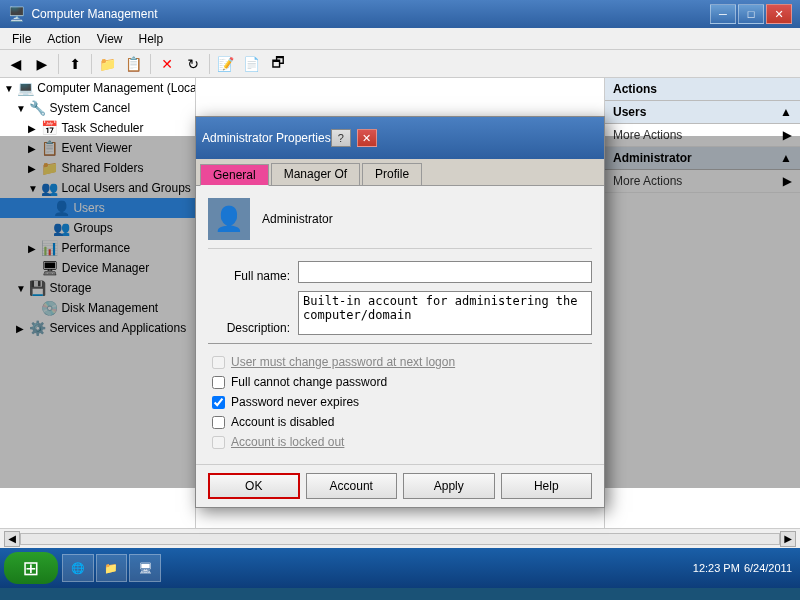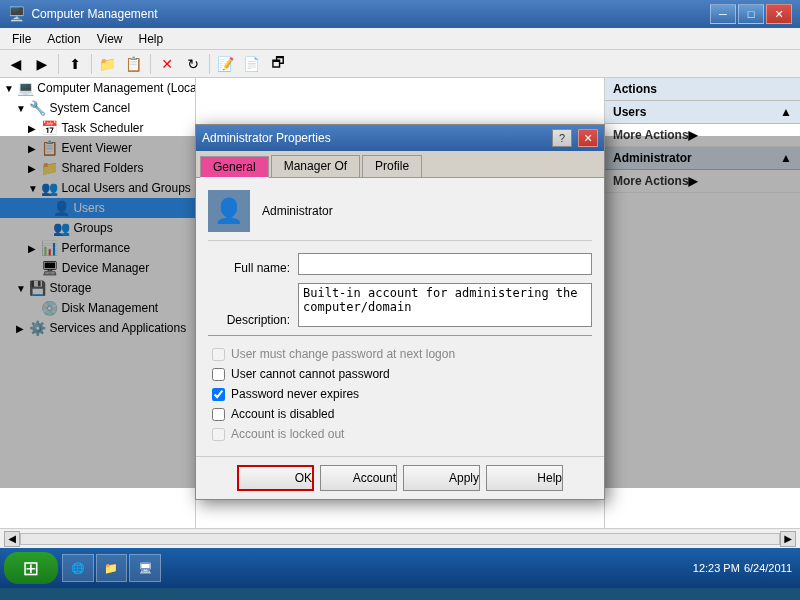--- a/index.html
+++ b/index.html
@@ -221,10 +221,9 @@
     }
     .dialog-title-bar {
       background: linear-gradient(to bottom, #4a7fc1, #2d5fa0);
-      height: 26px;
-      display: flex;
-      align-items: center;
-      justify-content: space-between;
+      height: 42px;
+      display: flex;
+      align-items: center;
       padding: 0 6px;
       color: white;
     }

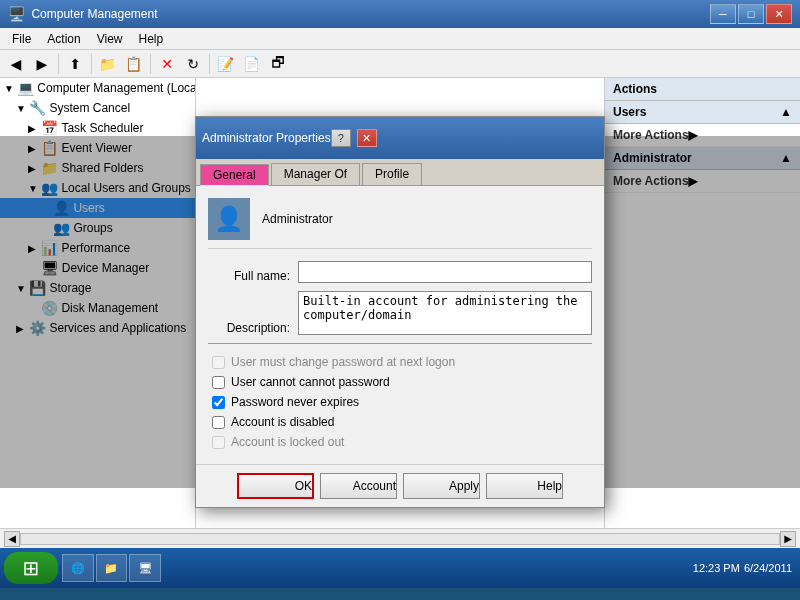--- a/index.html
+++ b/index.html
@@ -146,9 +146,9 @@
       padding: 4px 8px;
       cursor: pointer;
       display: flex;
+      justify-content: space-between;
       align-items: center;
       border-bottom: 1px solid #eee;
-      font-weight: bold;
     }
     .actions-item-text {
       color: #333;

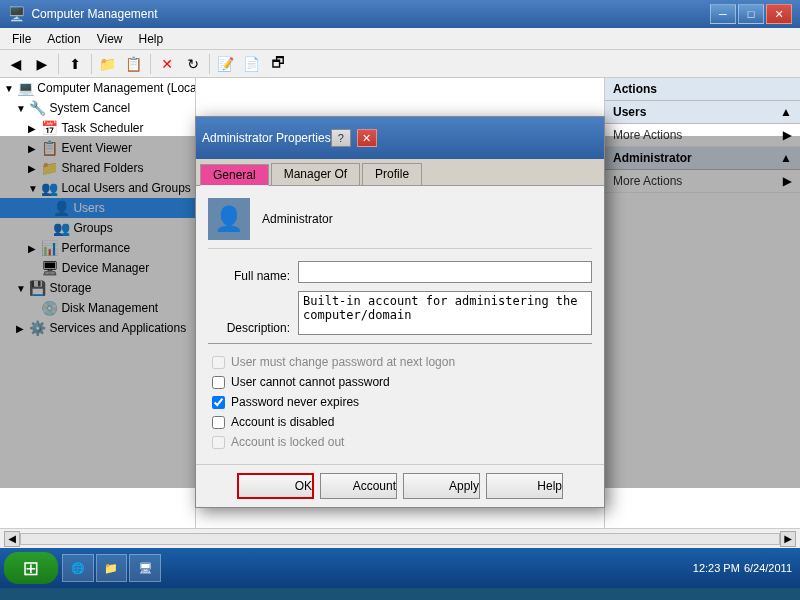--- a/index.html
+++ b/index.html
@@ -358,6 +358,7 @@
     }
     .checkbox-disabled {
       color: #888;
+      text-decoration: underline;
     }
 
     

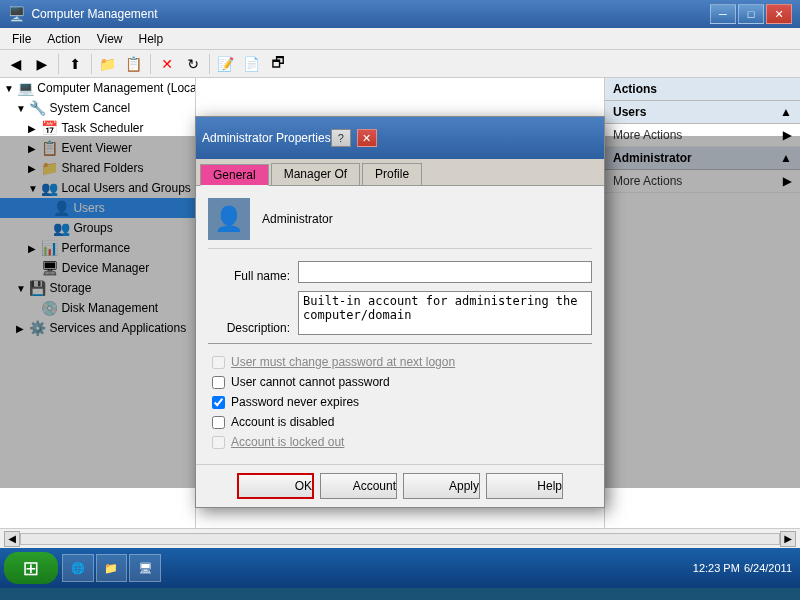--- a/index.html
+++ b/index.html
@@ -562,7 +562,7 @@
         </div>
         <div class="checkbox-row">
           <input type="checkbox" style="">
-          <span>User cannot cannot password</span>
+          <span>Full cannot change password</span>
         </div>
         <div class="checkbox-row">
           <input type="checkbox" checked="" style="">

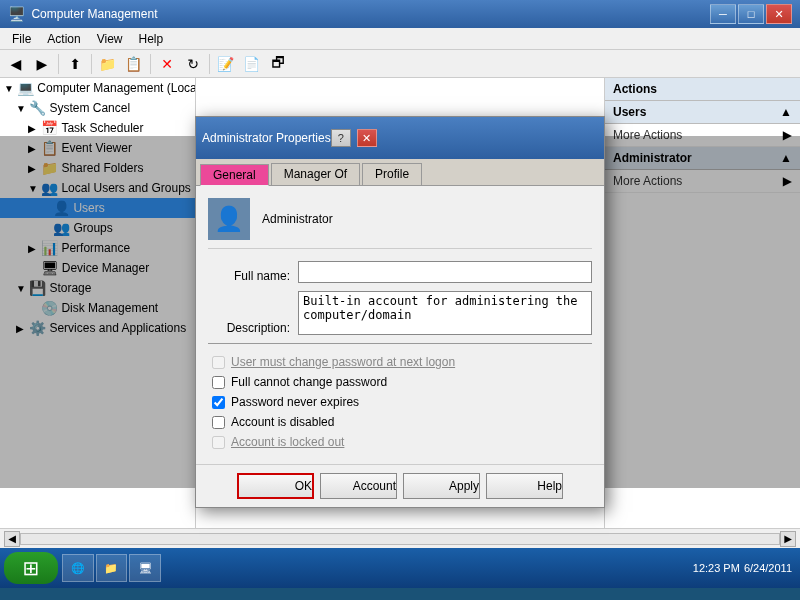--- a/index.html
+++ b/index.html
@@ -371,13 +371,12 @@
       gap: 6px;
     }
     .dialog-footer-btn {
-      width: 77px;
+      width: 92px;
       height: 26px;
       font-size: 12px;
       cursor: pointer;
       border: 1px solid #888;
       background: linear-gradient(to bottom, #f8f8f8, #e0e0e0);
-      text-align: right;
     }
     .dialog-footer-btn.highlighted {
       border: 2px solid #cc0000;

